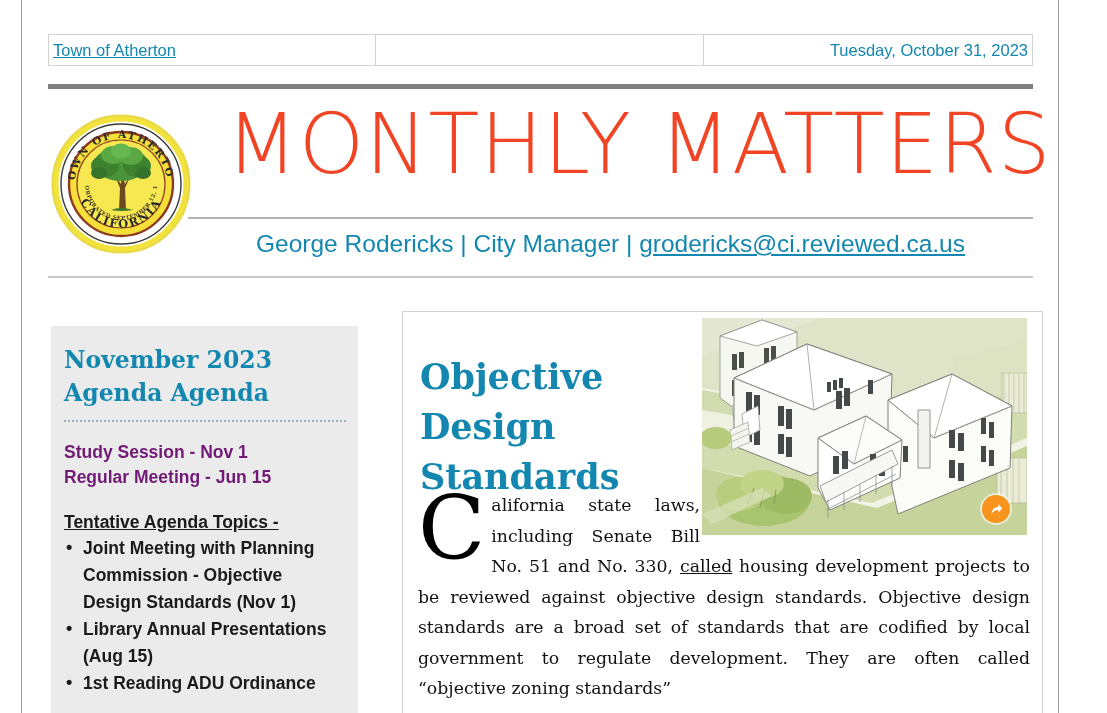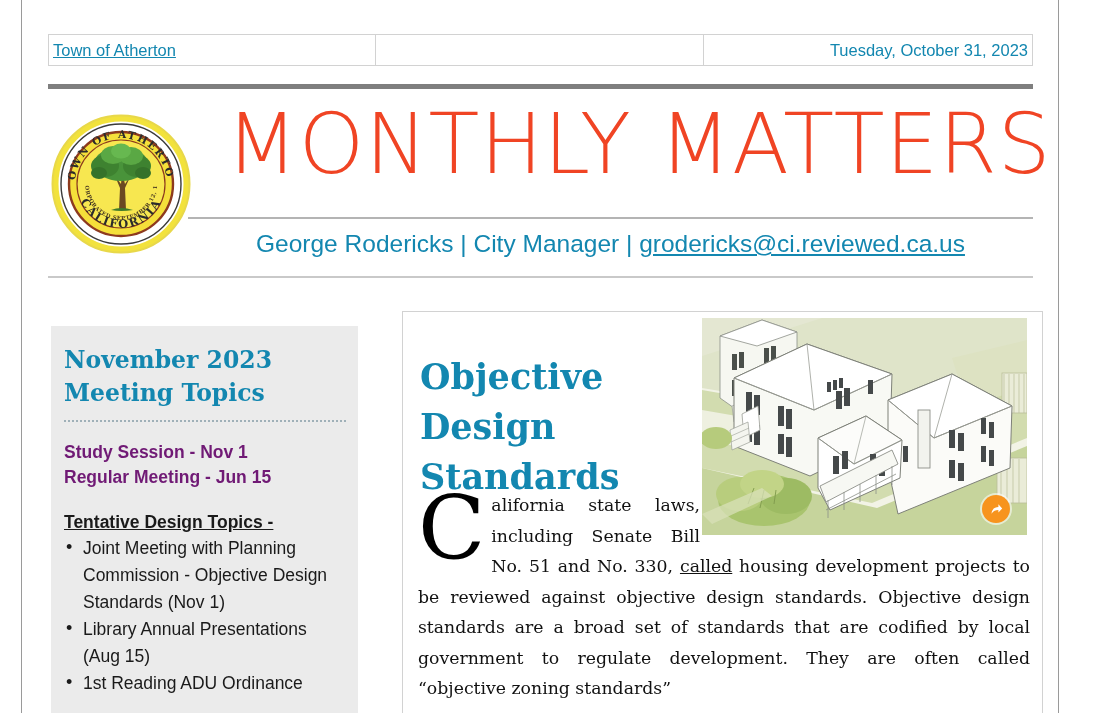--- a/index.html
+++ b/index.html
@@ -364,7 +364,7 @@
   <div class="sidebar">
     <div class="sidebar-title">
       <div>November 2023</div>
-      <div>Meeting Topics</div>
+      <div>Agenda Agenda</div>
     </div>
 
     <div class="dotted-divider"></div>

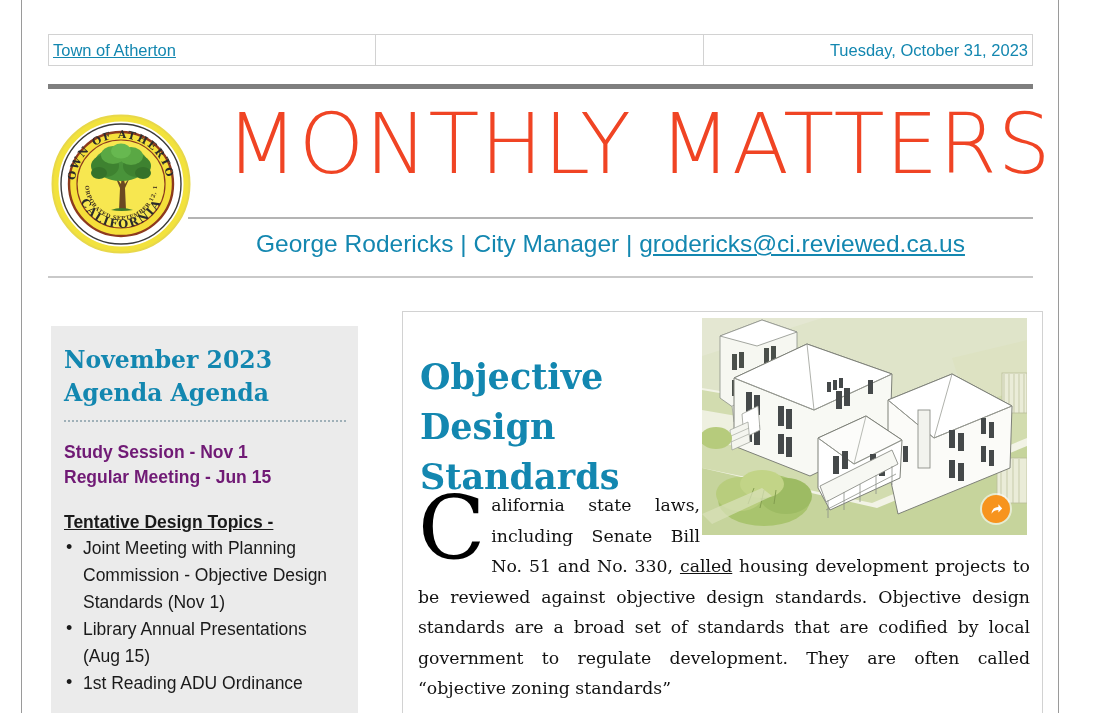--- a/index.html
+++ b/index.html
@@ -374,7 +374,7 @@
       <div>Regular Meeting - Jun 15</div>
     </div>
 
-    <div class="sidebar-subhead">Tentative Design Topics -</div>
+    <div class="sidebar-subhead">Tentative Agenda Topics -</div>
 
     <ul class="sidebar-list">
       <li>Joint Meeting with Planning Commission - Objective Design Standards (Nov 1)</li>

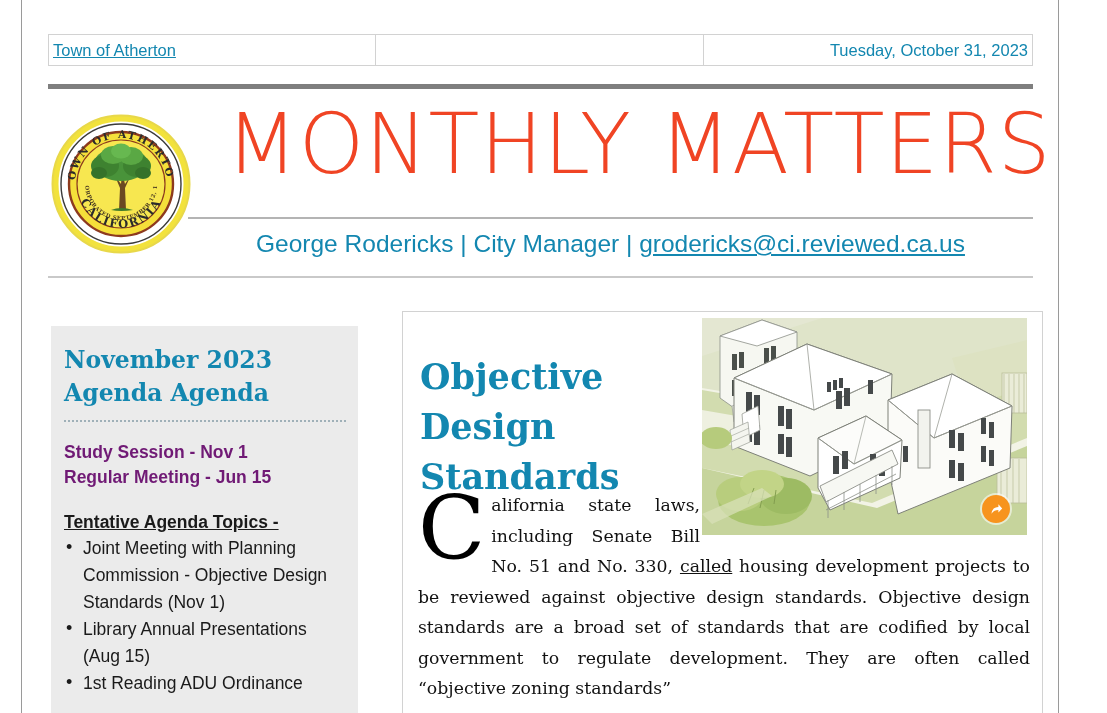--- a/index.html
+++ b/index.html
@@ -208,6 +208,7 @@
   .sidebar-list li {
     position: relative;
     padding-left: 19px;
+    font-weight: bold;
   }
   .sidebar-list li::before {
     content: "\2022";

